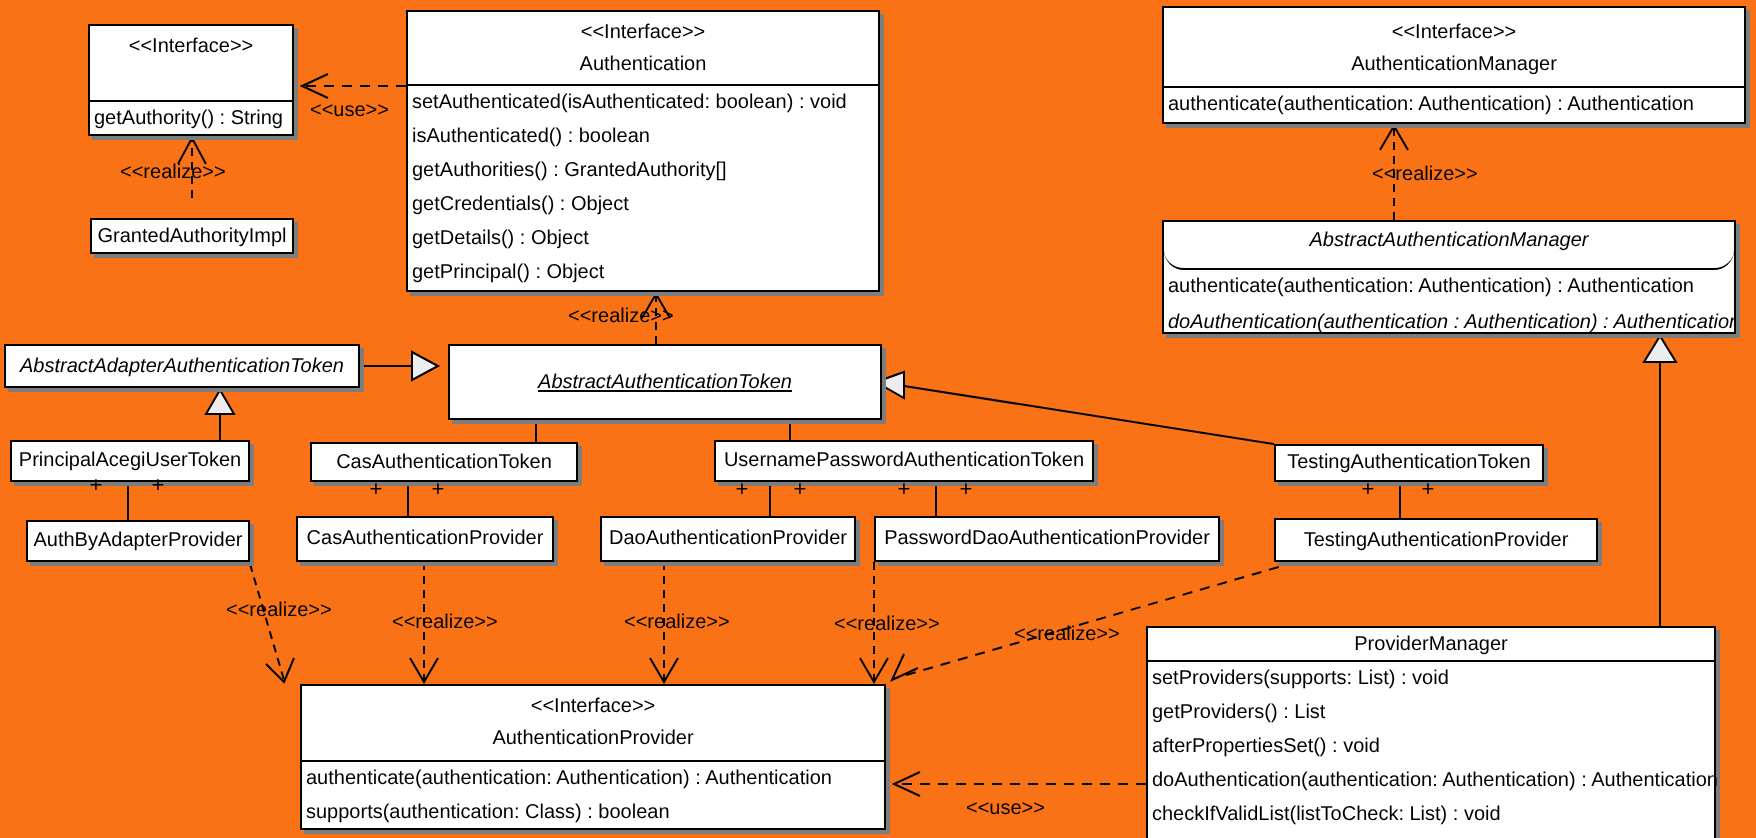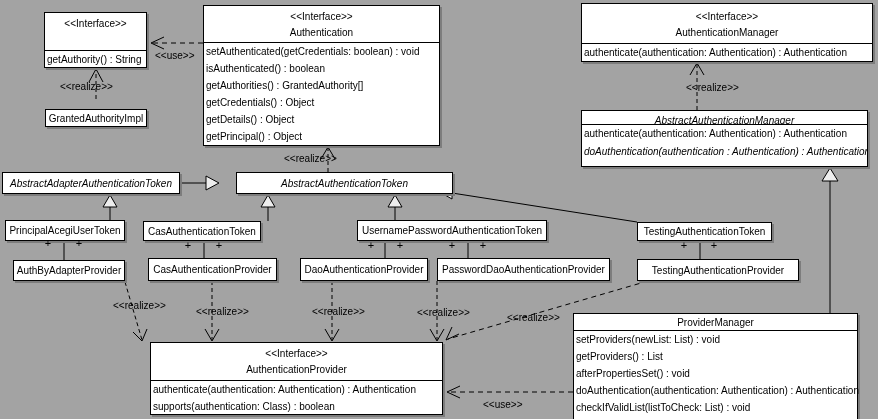--- a/index.html
+++ b/index.html
@@ -9,7 +9,7 @@
     font-family:"Liberation Sans","DejaVu Sans",sans-serif;
     -webkit-font-smoothing:none;
   }
-  #canvas{position:relative;width:878px;height:419px;background:#a3a3a3;}
+  #canvas{position:relative;width:878px;height:419px;background:#f97316;}
   #wires{position:absolute;left:0;top:0;width:878px;height:419px;}
 
   .uml-box{

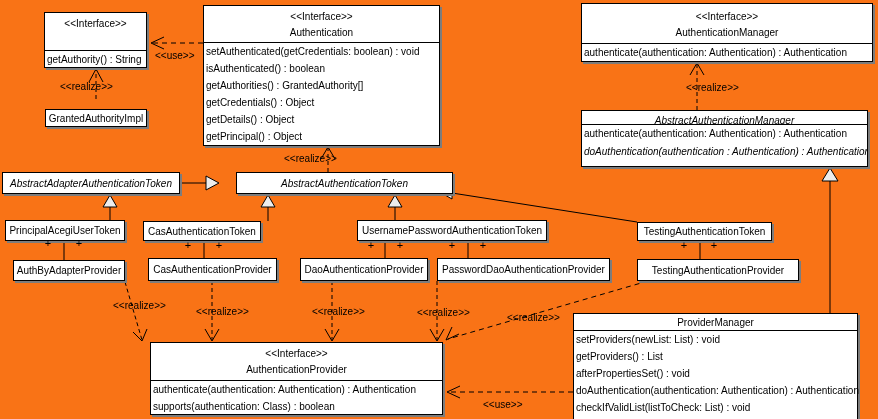--- a/index.html
+++ b/index.html
@@ -147,7 +147,7 @@
       <div class="cname">Authentication</div>
     </div>
     <div class="methods">
-      <div class="m">setAuthenticated(getCredentials: boolean) : void</div>
+      <div class="m">setAuthenticated(isAuthenticated: boolean) : void</div>
       <div class="m">isAuthenticated() : boolean</div>
       <div class="m">getAuthorities() : GrantedAuthority[]</div>
       <div class="m">getCredentials() : Object</div>

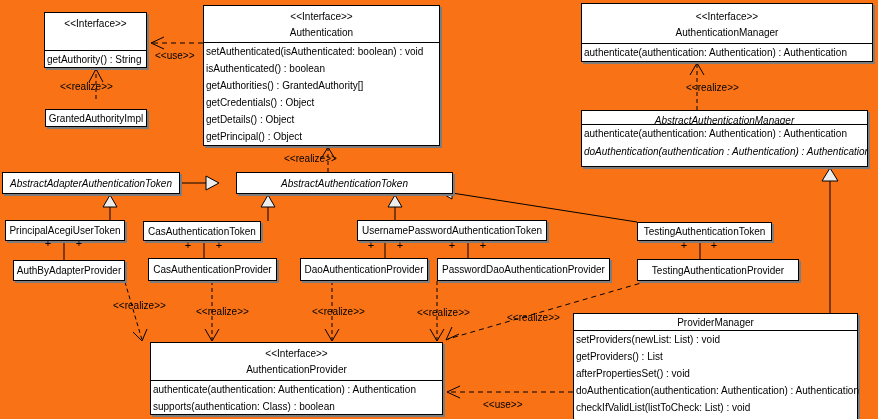--- a/index.html
+++ b/index.html
@@ -167,7 +167,7 @@
   </div>
 
   <div class="uml-box" style="left:581px;top:110px;width:287px;height:57px;">
-    <div class="title with-divider" style="height:14px;line-height:20px;">
+    <div class="title with-divider" style="height:24px;line-height:20px;border-radius:10px;">
       <div class="cname single italic">AbstractAuthenticationManager</div>
     </div>
     <div class="methods">

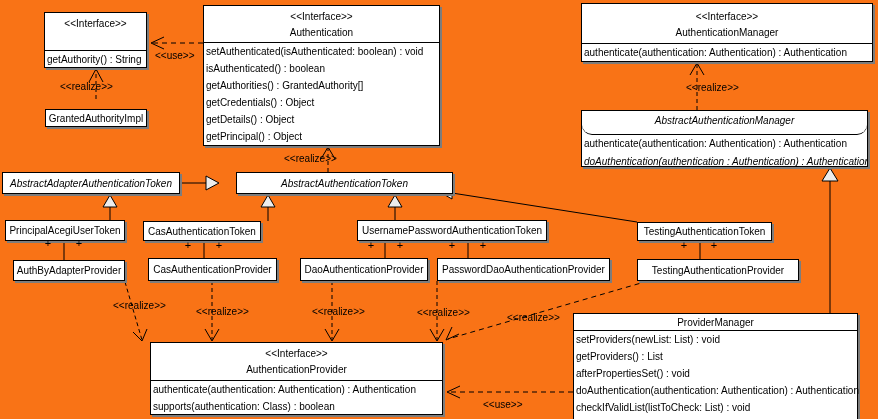--- a/index.html
+++ b/index.html
@@ -180,7 +180,7 @@
     <div class="cname single italic">AbstractAdapterAuthenticationToken</div>
   </div>
 
-  <div class="uml-box name-only" style="left:236px;top:172px;width:217px;height:22px;">
+  <div class="uml-box name-only" style="left:224px;top:172px;width:217px;height:38px;text-decoration:underline;">
     <div class="cname single italic">AbstractAuthenticationToken</div>
   </div>
 

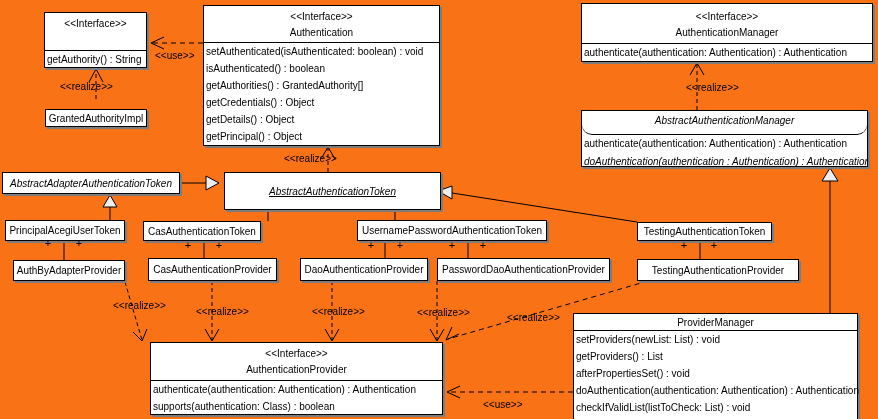--- a/index.html
+++ b/index.html
@@ -188,7 +188,7 @@
     <div class="cname single">PrincipalAcegiUserToken</div>
   </div>
 
-  <div class="uml-box name-only" style="left:143px;top:221px;width:118px;height:20px;">
+  <div class="uml-box name-only" style="left:155px;top:221px;width:134px;height:20px;">
     <div class="cname single">CasAuthenticationToken</div>
   </div>
 

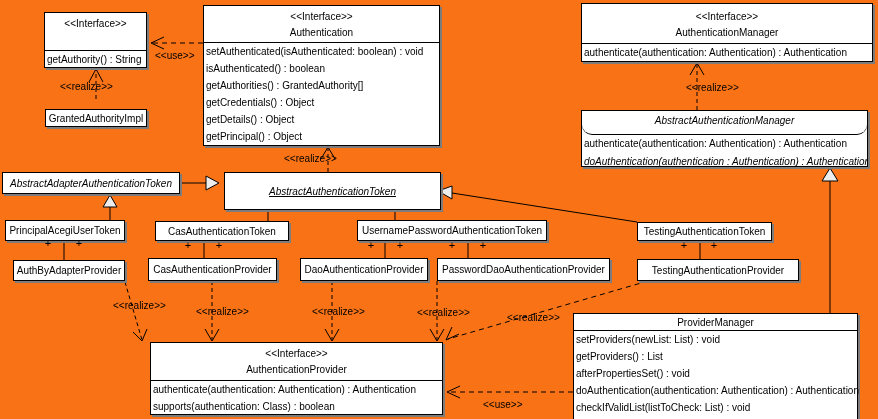--- a/index.html
+++ b/index.html
@@ -236,7 +236,7 @@
       <div class="cname single">ProviderManager</div>
     </div>
     <div class="methods">
-      <div class="m ovf">setProviders(newList: List) : void</div>
+      <div class="m ovf">setProviders(supports: List) : void</div>
       <div class="m ovf">getProviders() : List</div>
       <div class="m ovf">afterPropertiesSet() : void</div>
       <div class="m ovf">doAuthentication(authentication: Authentication) : Authentication</div>

